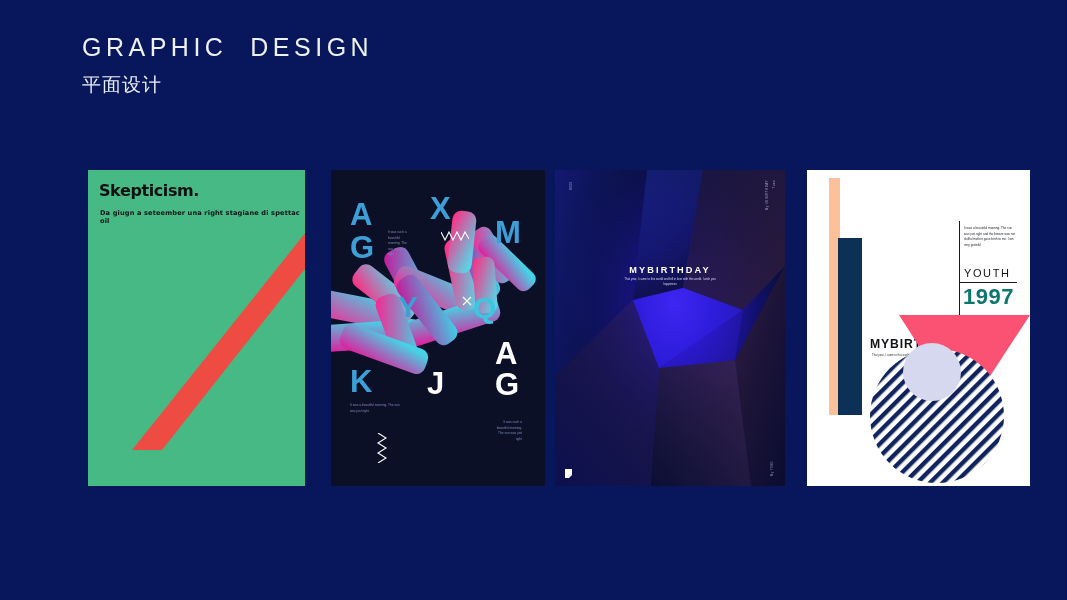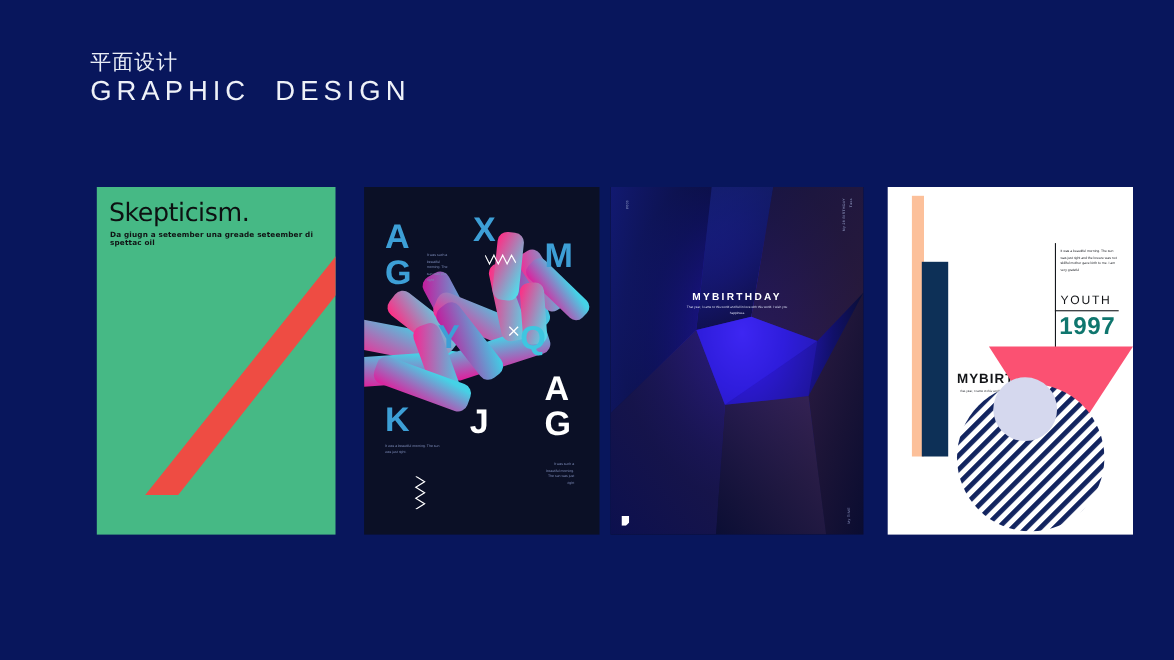--- a/index.html
+++ b/index.html
@@ -131,8 +131,8 @@
 <body>
 
 <div id="header">
+  <div id="title">GRAPHIC  DESIGN</div>
   <div id="subtitle">平面设计</div>
-  <div id="title">GRAPHIC  DESIGN</div>
 </div>
 
 <div class="poster" id="poster1">

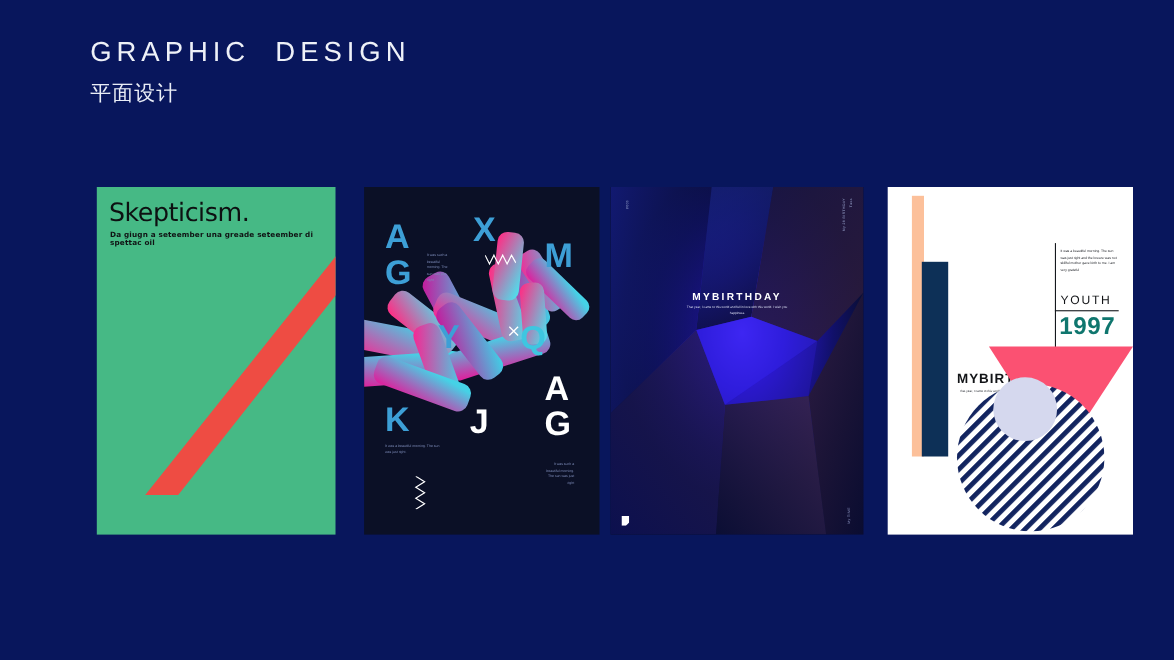--- a/index.html
+++ b/index.html
@@ -32,7 +32,7 @@
   }
   #p1-title {
     position:absolute; left:11px; top:11px;
-    font-size:23px; color:#0d1011; font-weight:400; letter-spacing:-0.4px;
+    font-size:16px; color:#0d1011; font-weight:700; letter-spacing:-0.4px;
     font-family:"DejaVu Sans", sans-serif;
   }
   #p1-sub {

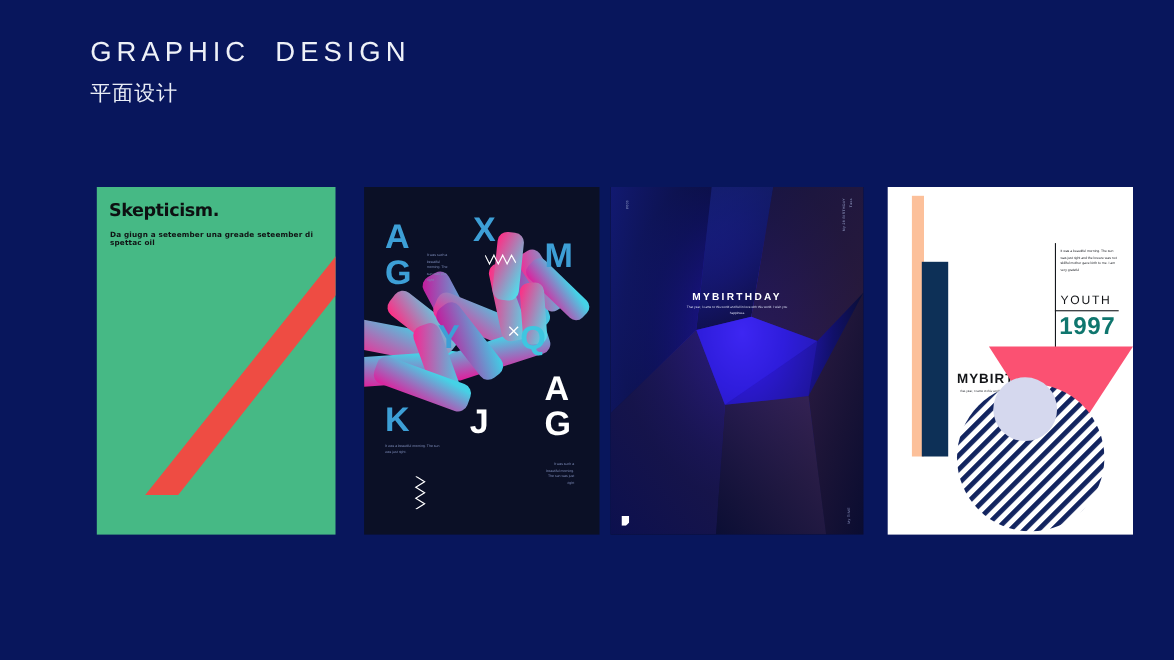--- a/index.html
+++ b/index.html
@@ -140,7 +140,7 @@
     <polygon points="222,72 250,72 78,290 48,290" fill="#ee4c43"></polygon>
   </svg>
   <div id="p1-title">Skepticism.</div>
-  <div id="p1-sub">Da giugn a seteember una greade seteember di spettac oil</div>
+  <div id="p1-sub">Da giugn a seteember una right stagiane di spettac oil</div>
 </div>
 
 <div class="poster" id="poster2">

